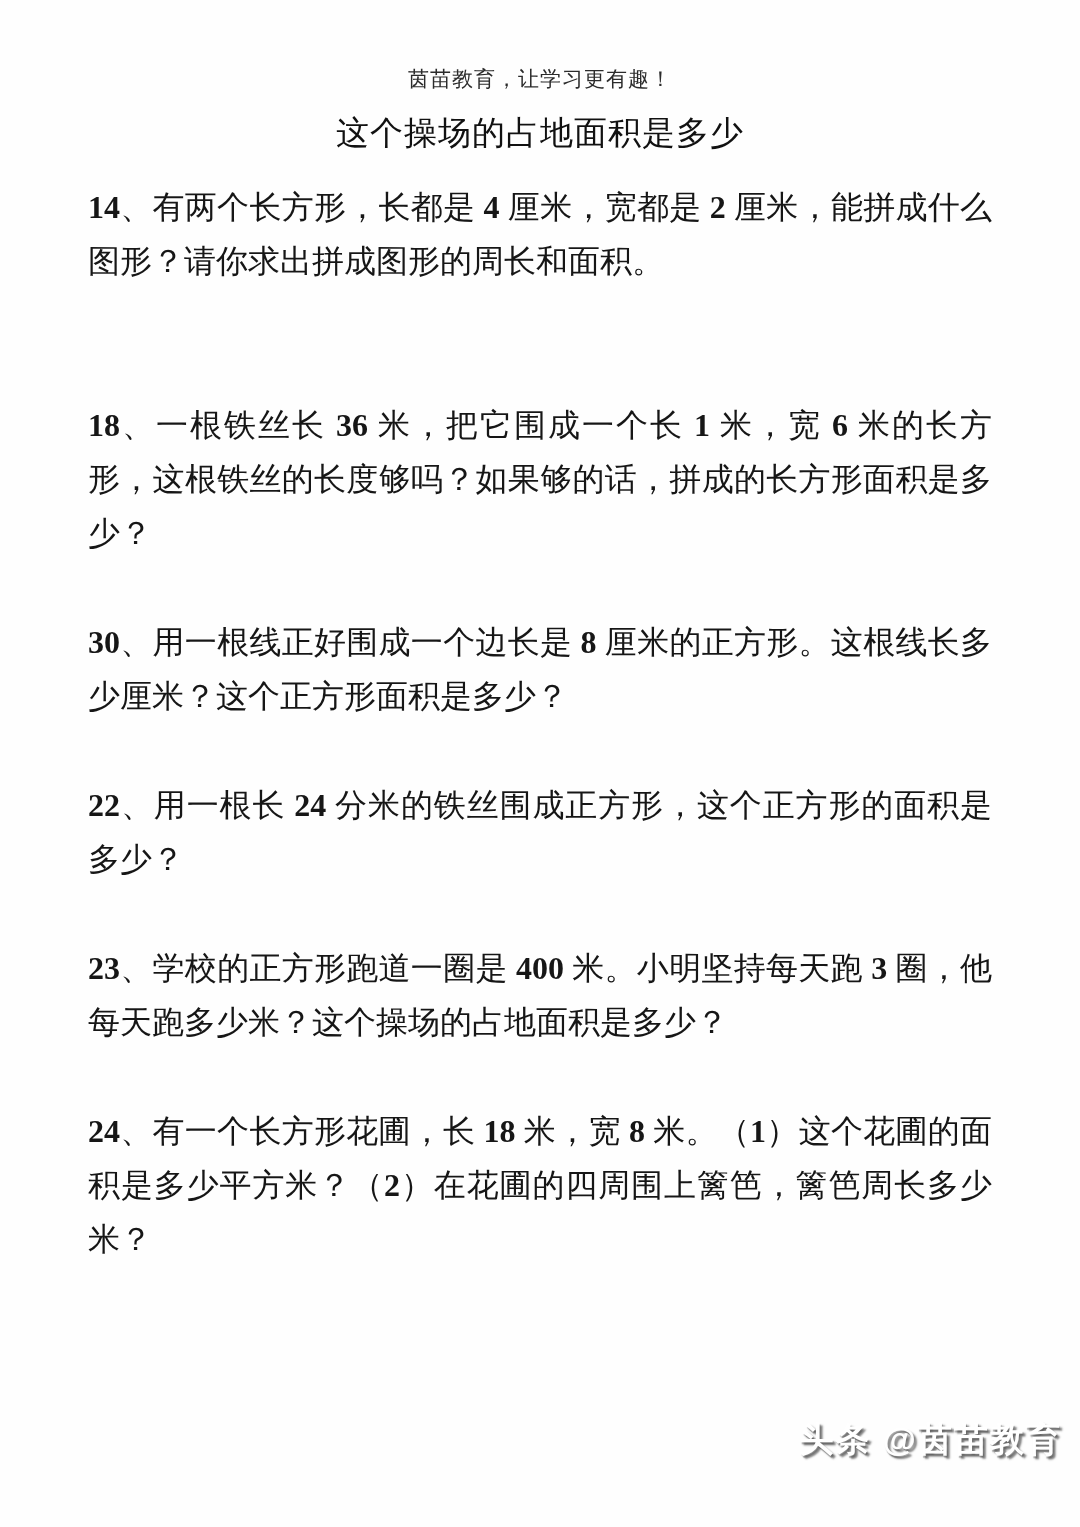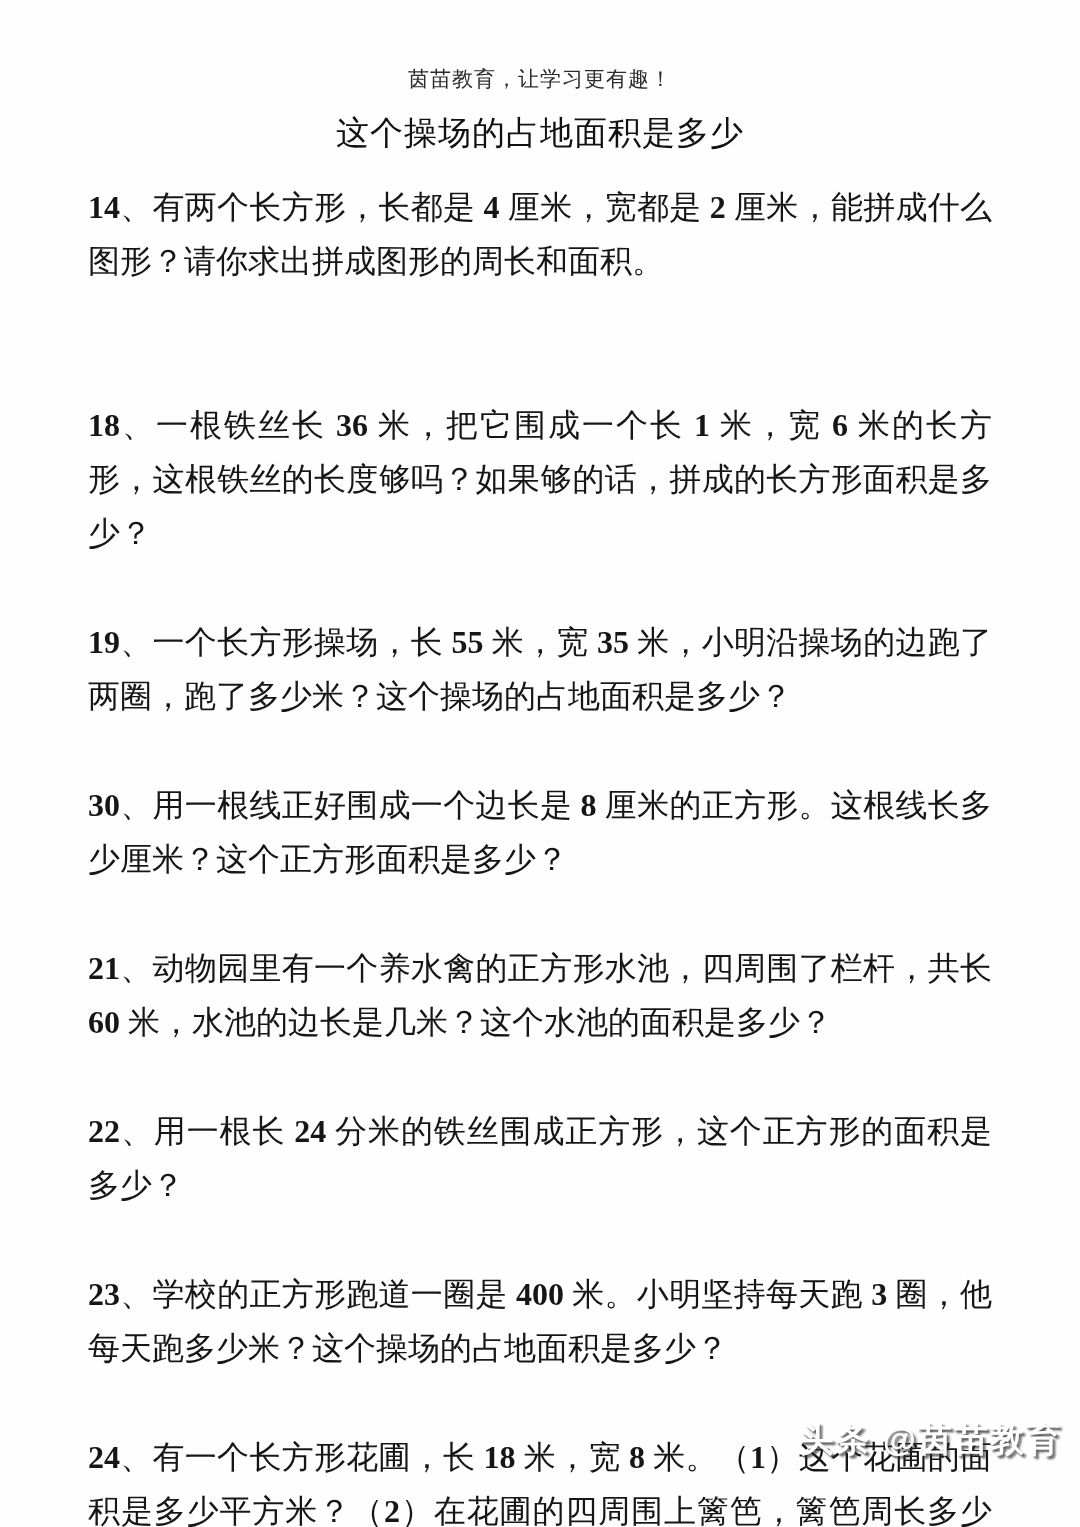--- a/index.html
+++ b/index.html
@@ -77,7 +77,6 @@
   <div class="problem-list">
       <p class="problem extra-space"><b>14</b>、有两个长方形，长都是 <b>4</b> 厘米，宽都是 <b>2</b> 厘米，能拼成什么图形？请你求出拼成图形的周长和面积。</p>
       <p class="problem"><b>18</b>、一根铁丝长 <b>36</b> 米，把它围成一个长 <b>1</b> 米，宽 <b>6</b> 米的长方形，这根铁丝的长度够吗？如果够的话，拼成的长方形面积是多少？</p>
-      <p class="problem"><b>19</b>、一个长方形操场，长 <b>55</b> 米，宽 <b>35</b> 米，小明沿操场的边跑了两圈，跑了多少米？这个操场的占地面积是多少？</p>
       <p class="problem"><b>30</b>、用一根线正好围成一个边长是 <b>8</b> 厘米的正方形。这根线长多少厘米？这个正方形面积是多少？</p>
       <p class="problem"><b>21</b>、动物园里有一个养水禽的正方形水池，四周围了栏杆，共长 <b>60</b> 米，水池的边长是几米？这个水池的面积是多少？</p>
       <p class="problem"><b>22</b>、用一根长 <b>24</b> 分米的铁丝围成正方形，这个正方形的面积是多少？</p>

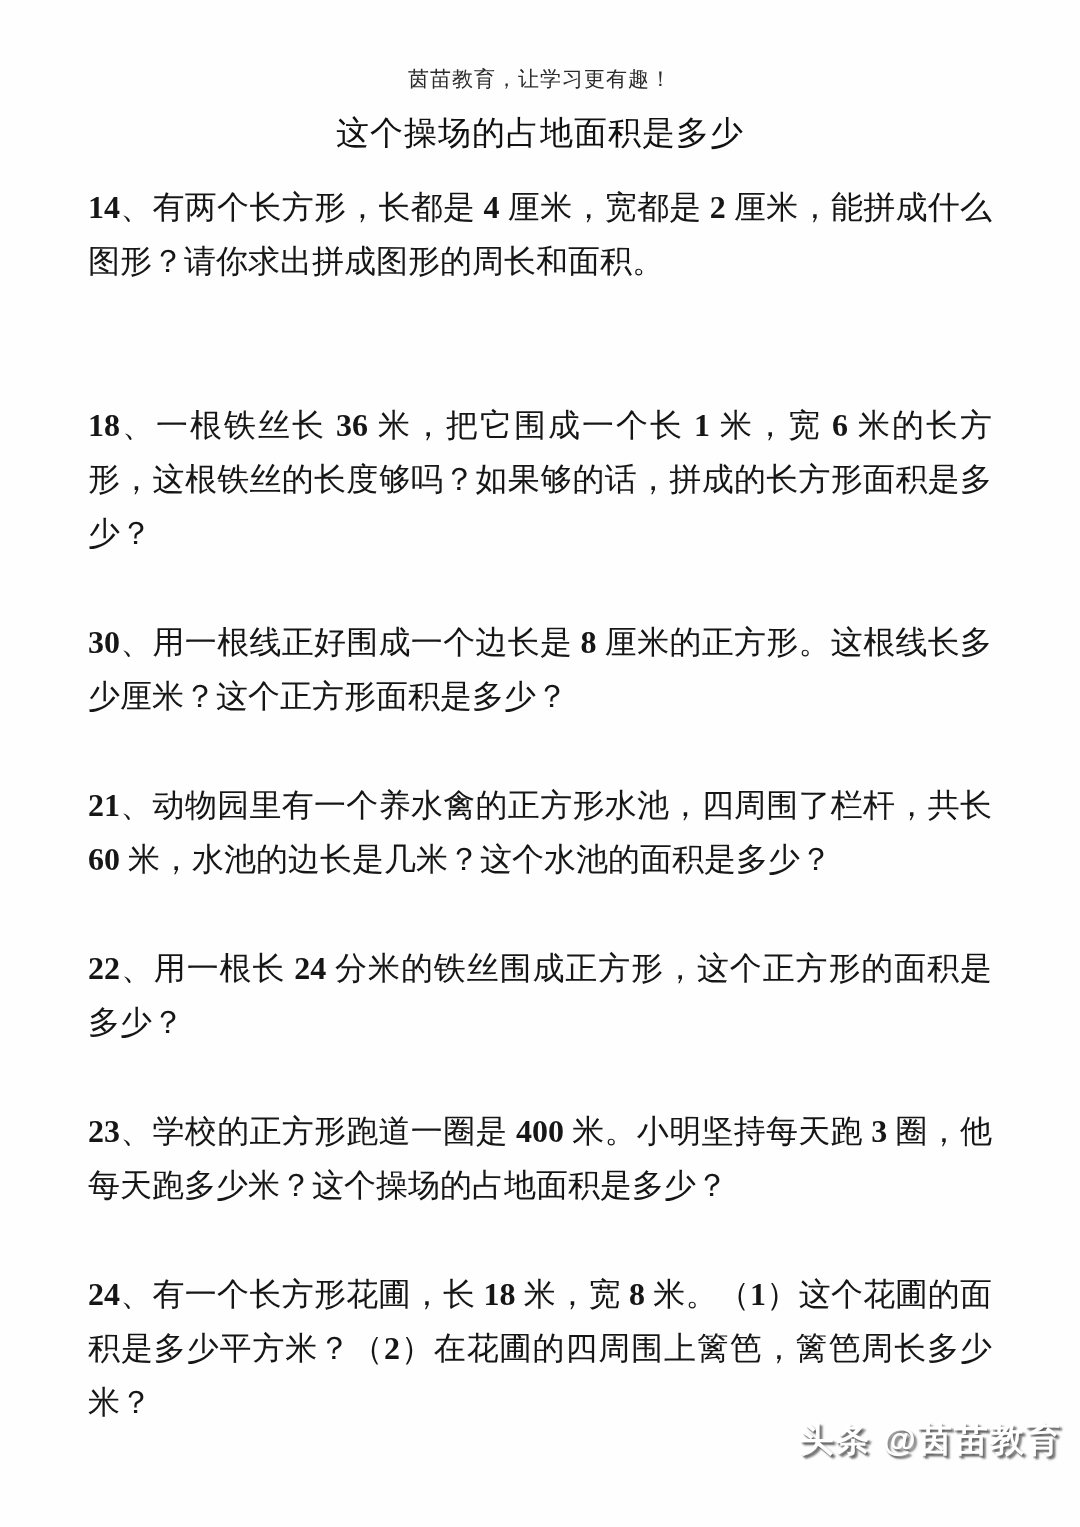--- a/index.html
+++ b/index.html
@@ -78,7 +78,6 @@
       <p class="problem extra-space"><b>14</b>、有两个长方形，长都是 <b>4</b> 厘米，宽都是 <b>2</b> 厘米，能拼成什么图形？请你求出拼成图形的周长和面积。</p>
       <p class="problem"><b>18</b>、一根铁丝长 <b>36</b> 米，把它围成一个长 <b>1</b> 米，宽 <b>6</b> 米的长方形，这根铁丝的长度够吗？如果够的话，拼成的长方形面积是多少？</p>
       <p class="problem"><b>30</b>、用一根线正好围成一个边长是 <b>8</b> 厘米的正方形。这根线长多少厘米？这个正方形面积是多少？</p>
-      <p class="problem"><b>21</b>、动物园里有一个养水禽的正方形水池，四周围了栏杆，共长 <b>60</b> 米，水池的边长是几米？这个水池的面积是多少？</p>
       <p class="problem"><b>22</b>、用一根长 <b>24</b> 分米的铁丝围成正方形，这个正方形的面积是多少？</p>
       <p class="problem"><b>23</b>、学校的正方形跑道一圈是 <b>400</b> 米。小明坚持每天跑 <b>3</b> 圈，他每天跑多少米？这个操场的占地面积是多少？</p>
       <p class="problem"><b>24</b>、有一个长方形花圃，长 <b>18</b> 米，宽 <b>8</b> 米。（<b>1</b>）这个花圃的面积是多少平方米？（<b>2</b>）在花圃的四周围上篱笆，篱笆周长多少米？</p>

